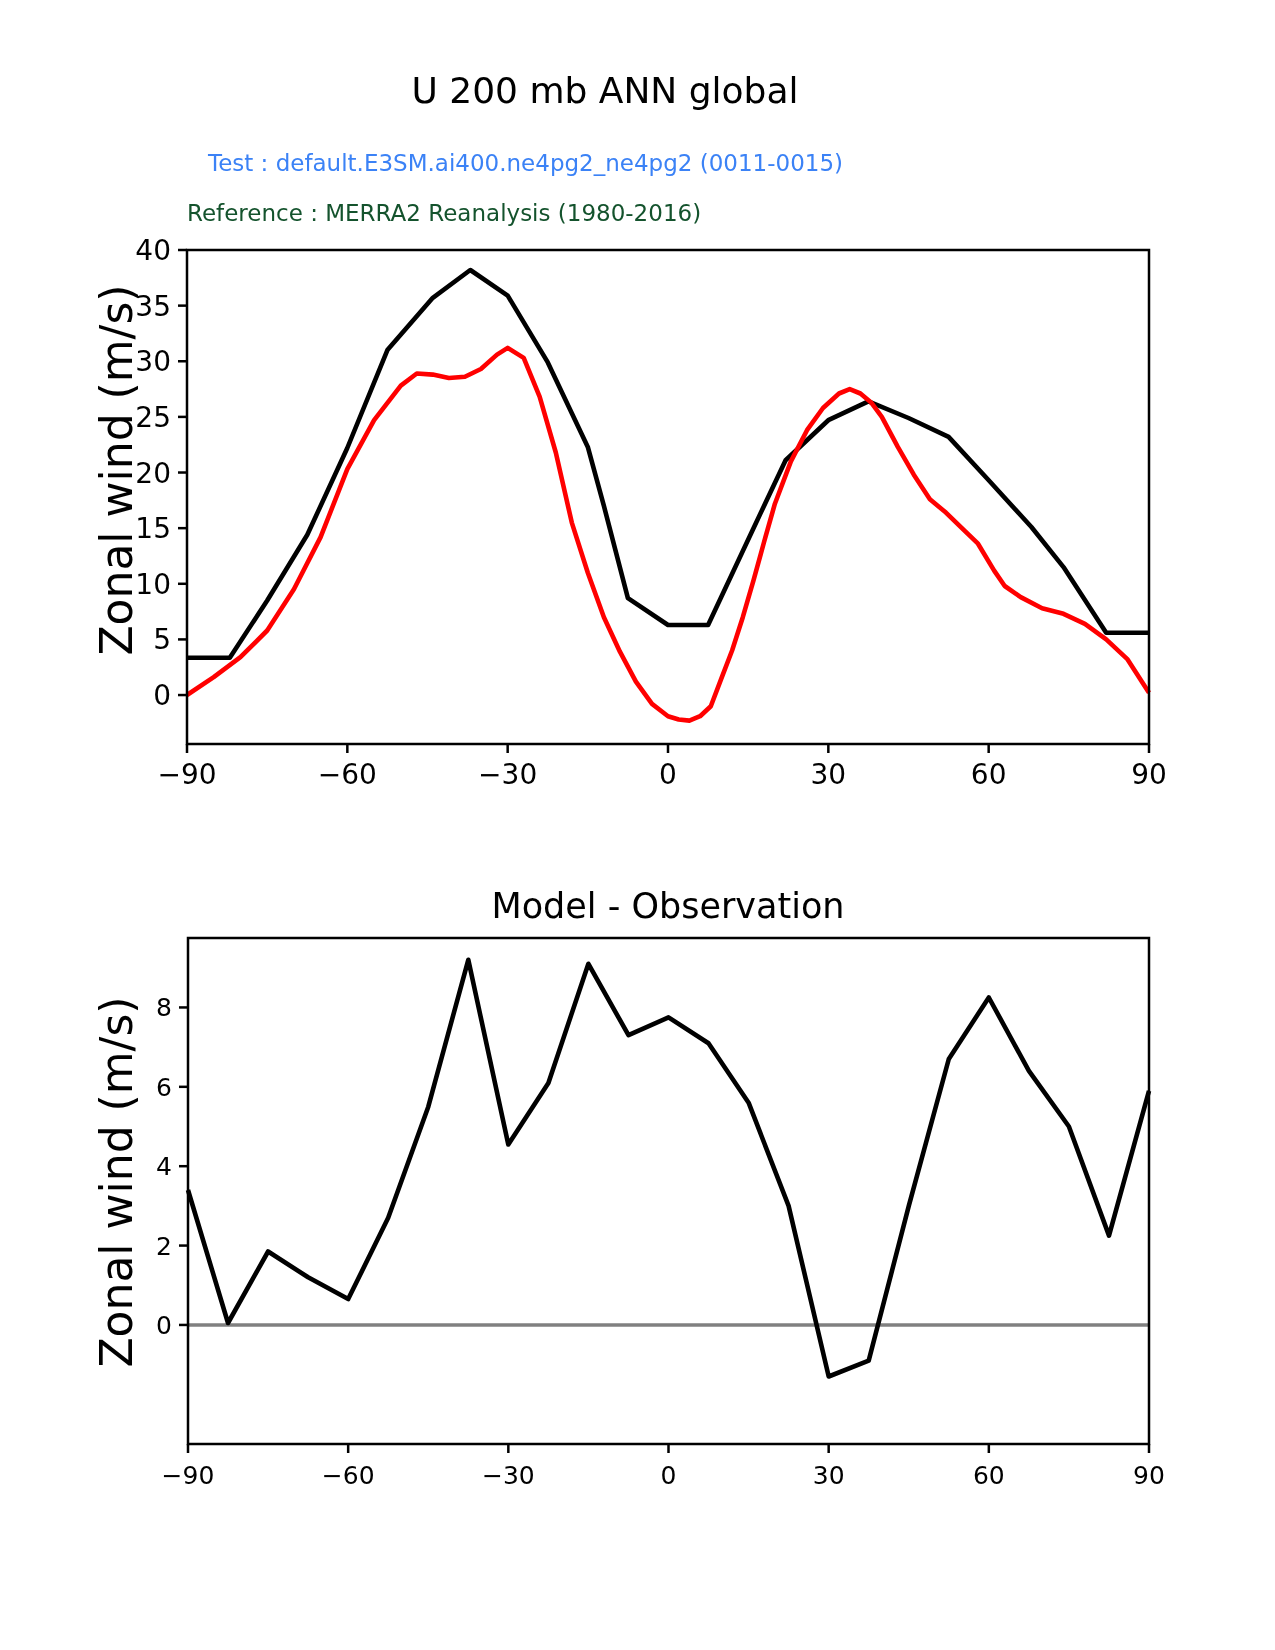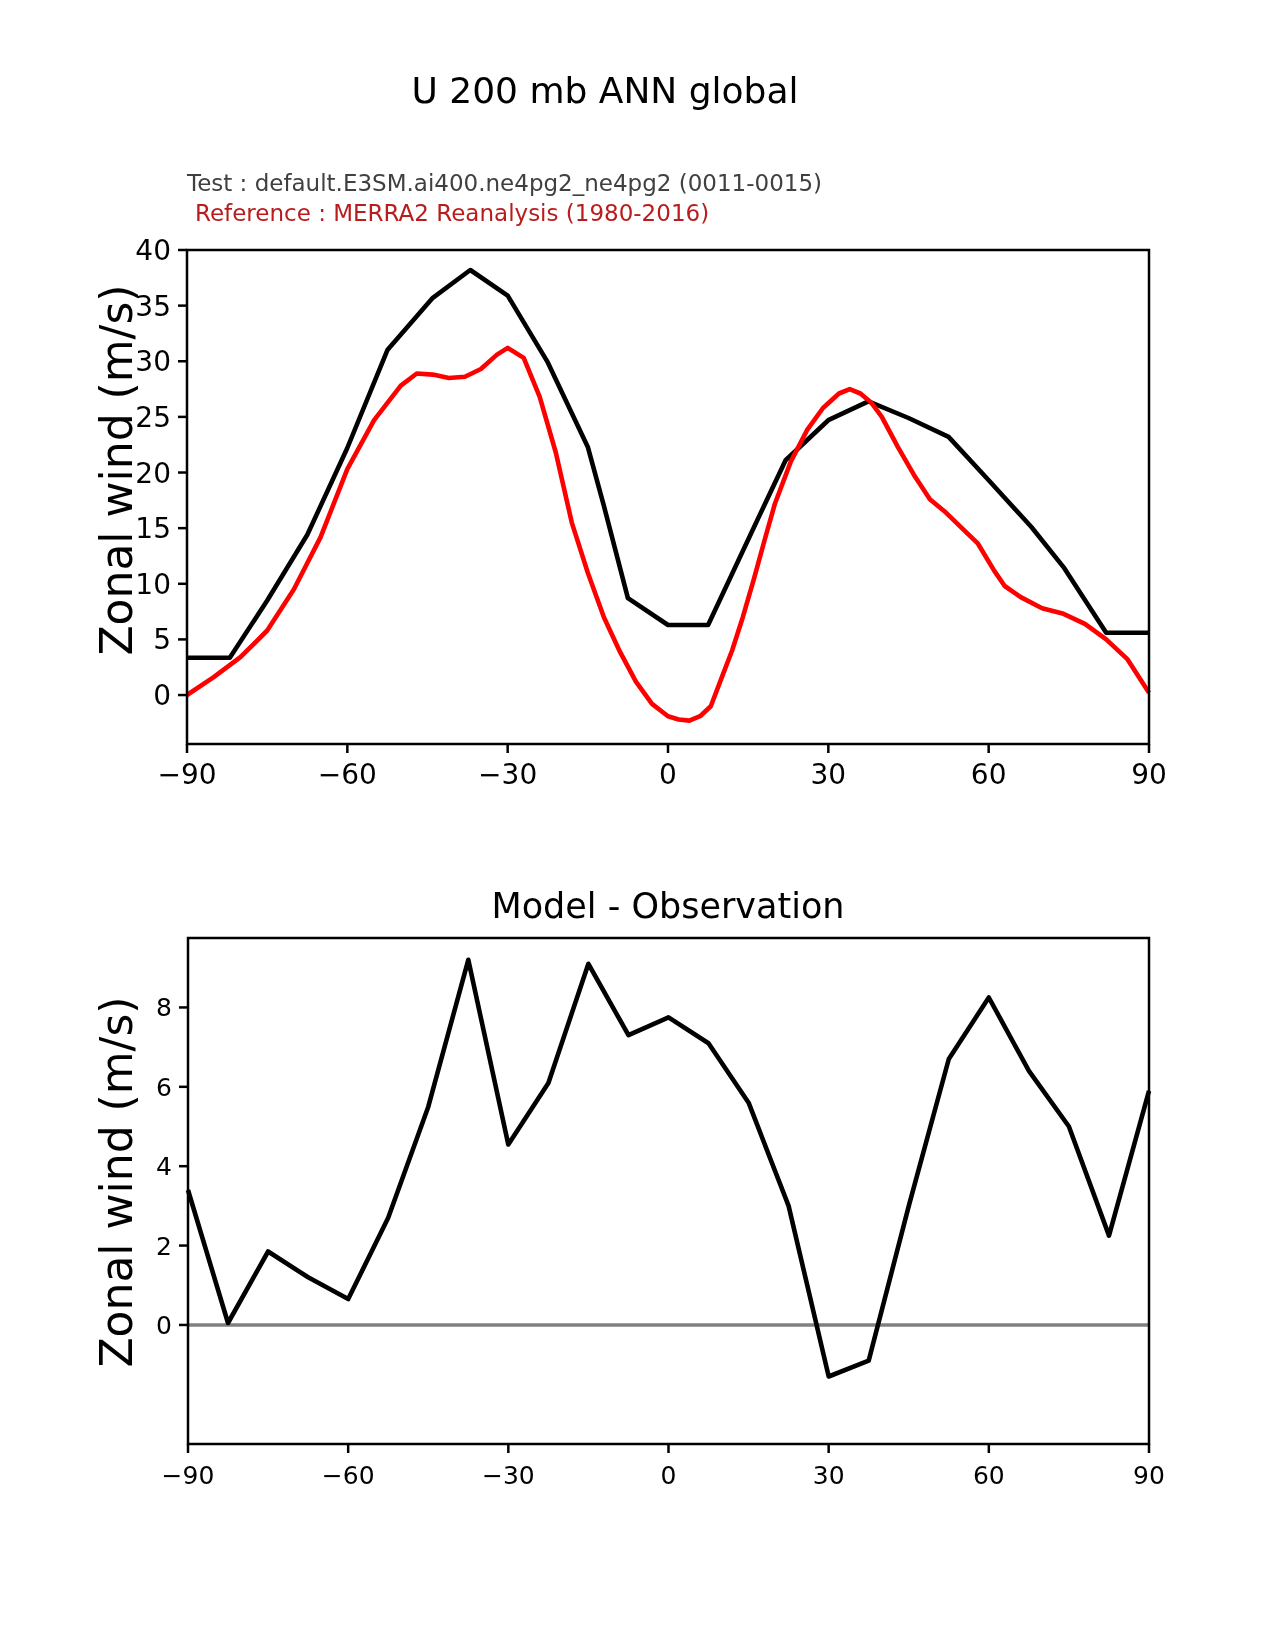--- a/index.html
+++ b/index.html
@@ -16,7 +16,7 @@
     text-align:center;font-size:36px;color:#000;
   }
   .run-label{position:absolute;left:187px;font-size:23px;white-space:nowrap;}
-  #test-label{top:170px;color:#404040;}
+  #test-label{top:150px;color:#3b82f6;margin-left:21px;}
   #ref-label{top:200px;color:#b91c1c;margin-left:8px;}
   .panel-title{
     position:absolute;left:187px;width:962px;top:886px;

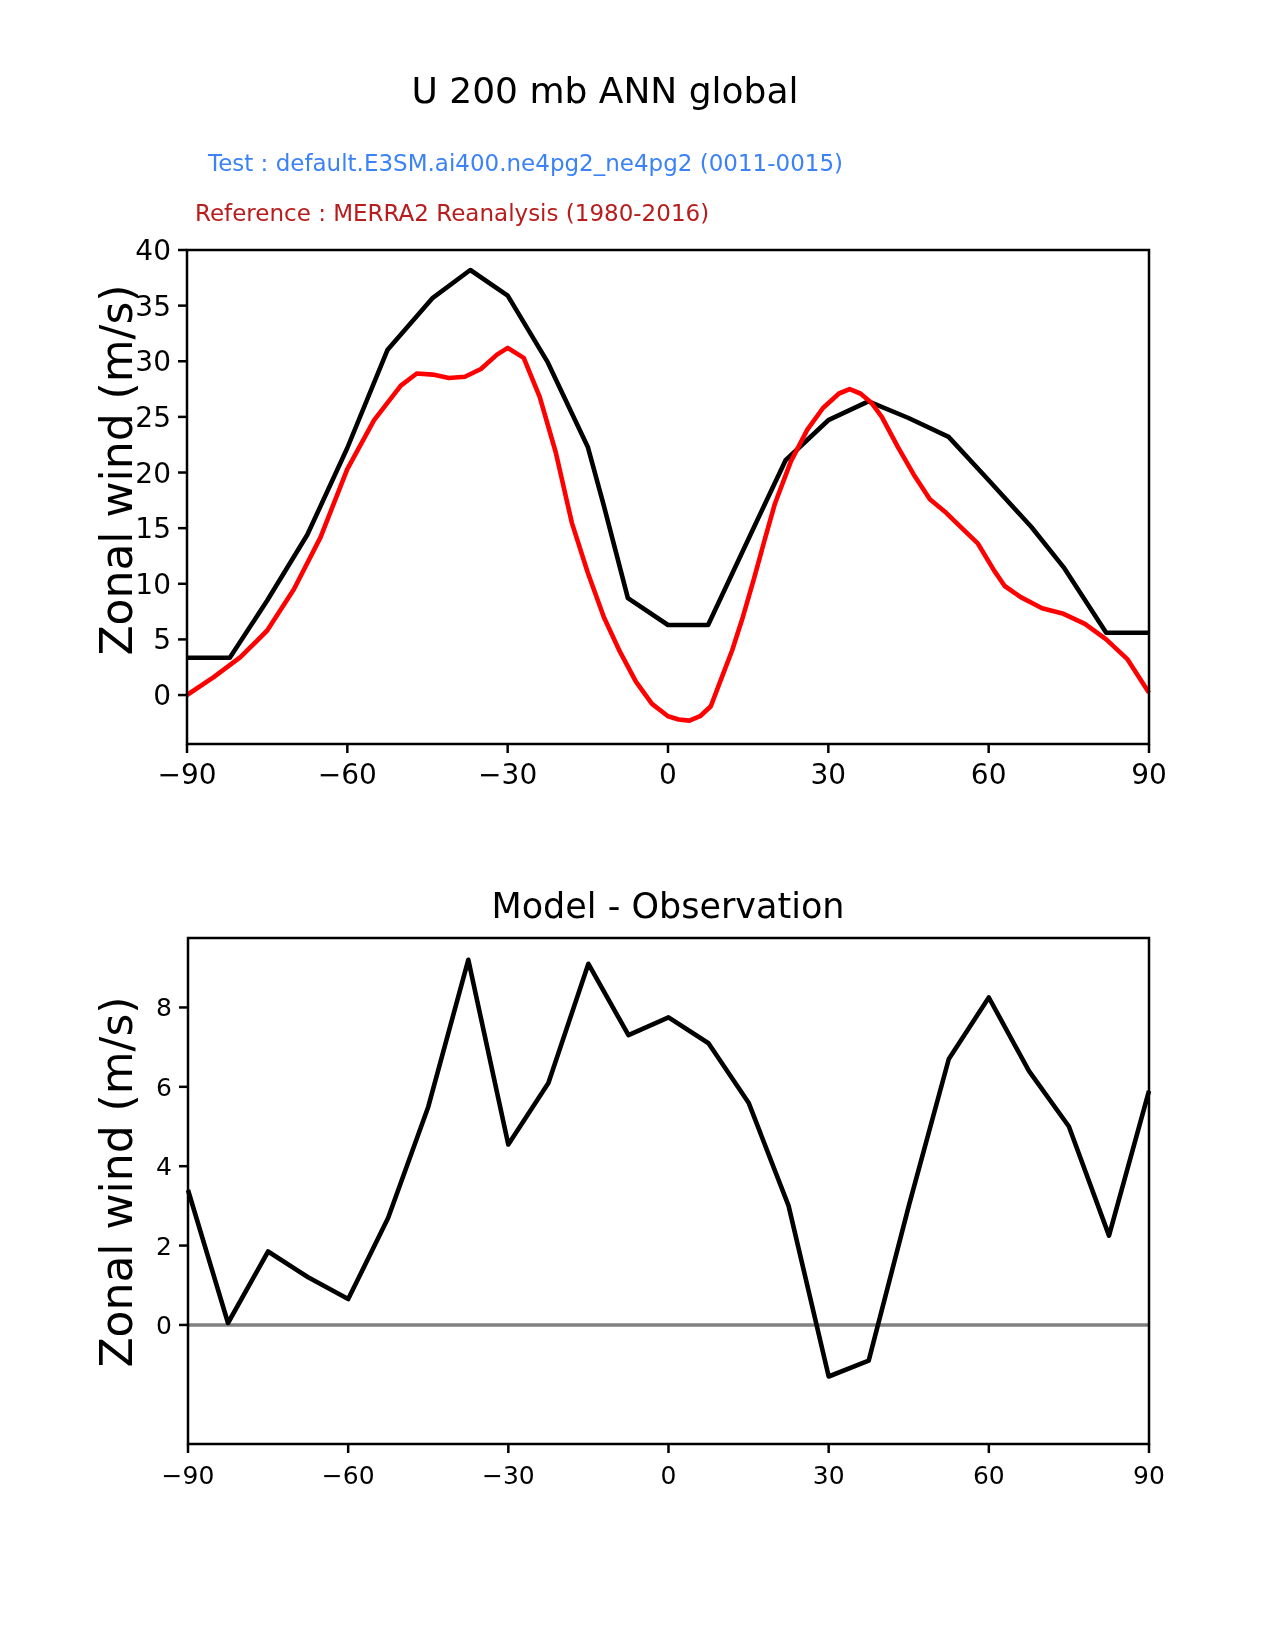--- a/index.html
+++ b/index.html
@@ -17,7 +17,7 @@
   }
   .run-label{position:absolute;left:187px;font-size:23px;white-space:nowrap;}
   #test-label{top:150px;color:#3b82f6;margin-left:21px;}
-  #ref-label{top:200px;color:#b91c1c;margin-left:8px;}
+  #ref-label{top:200px;color:#14532d;}
   .panel-title{
     position:absolute;left:187px;width:962px;top:886px;
     text-align:center;font-size:35px;color:#000;

